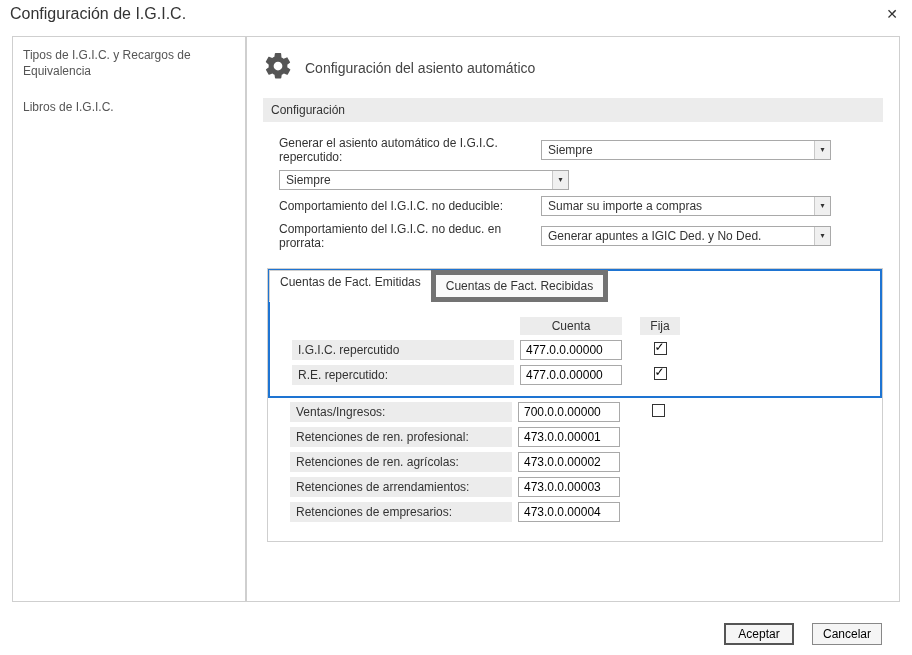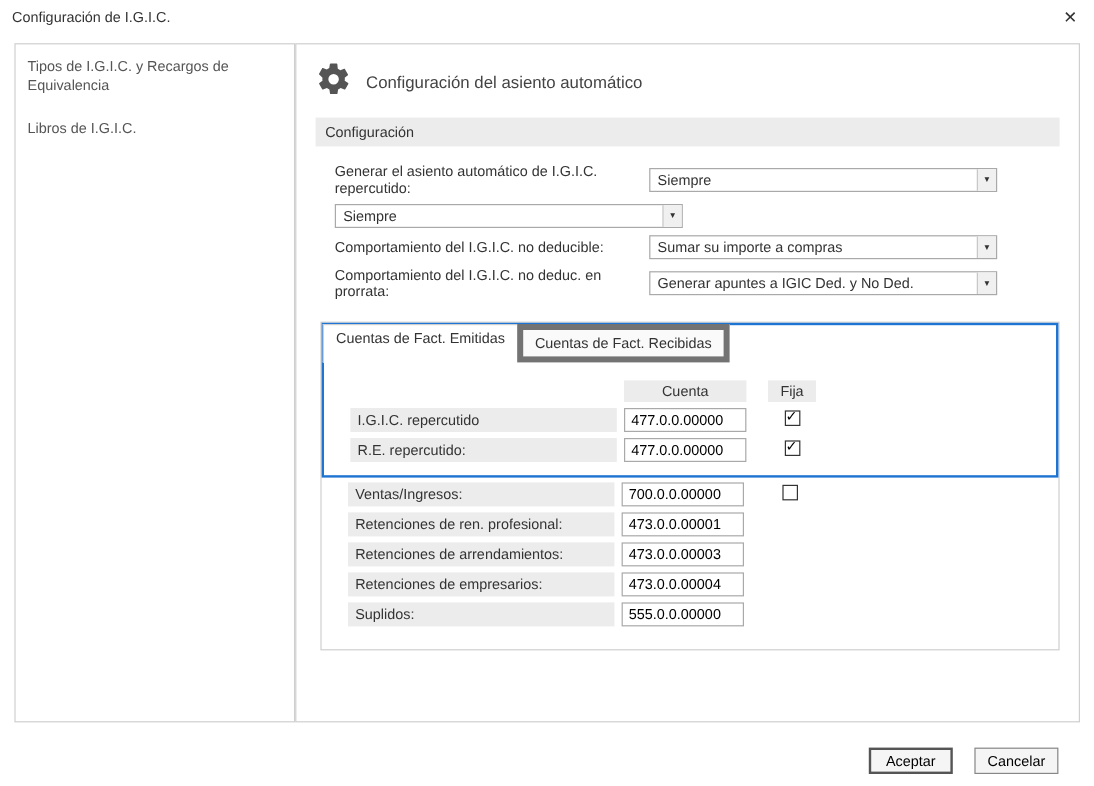--- a/index.html
+++ b/index.html
@@ -20,7 +20,7 @@
       padding: 6px 10px 6px 10px;
       height: 28px;
     }
-    .titlebar .title { font-size: 12px; color: #333; }
+    .titlebar .title { font-size: 16px; color: #333; }
     .titlebar .close { font-size: 14px; cursor: default; width: 20px; text-align: center; }
     .main-area {
       display: flex;

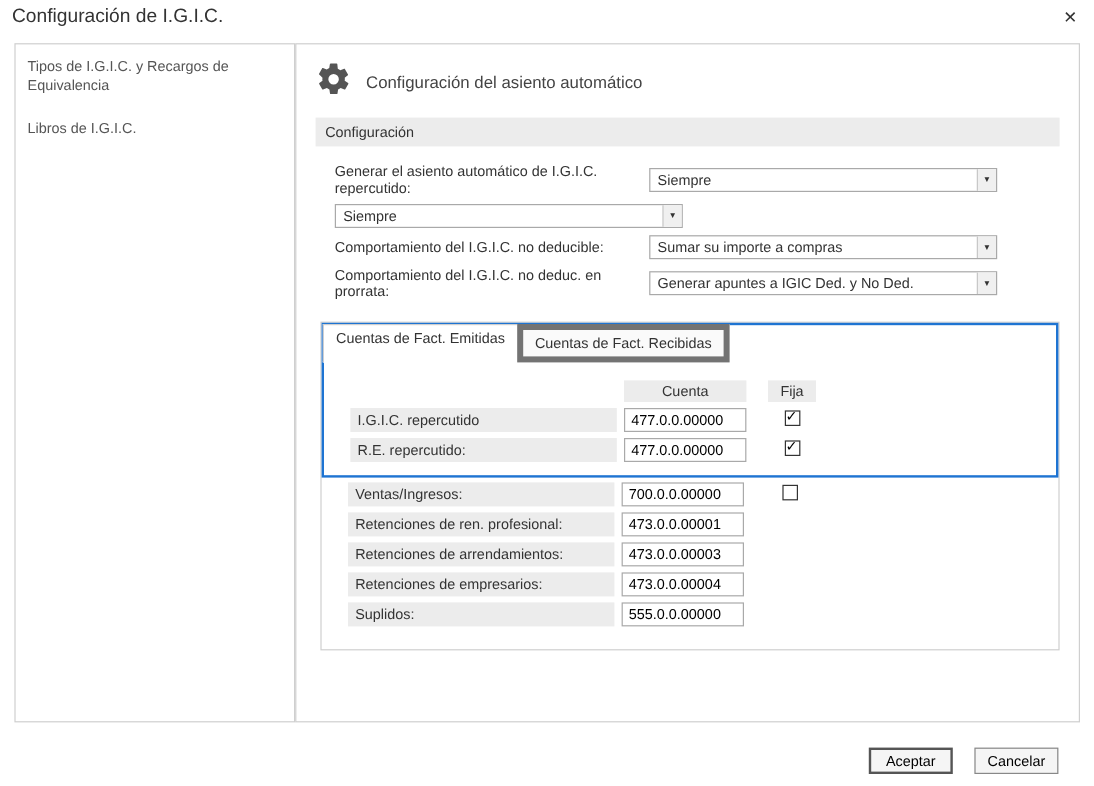--- a/index.html
+++ b/index.html
@@ -321,6 +321,10 @@
                 <span class="col-cta"><input type="text" value="473.0.0.00001" style=""></span>
               </div>
               <div class="grid-row">
+                <span class="col-label">Retenciones de ren. agrícolas:</span>
+                <span class="col-cta"><input type="text" value="473.0.0.00002" style=""></span>
+              </div>
+              <div class="grid-row">
                 <span class="col-label">Retenciones de arrendamientos:</span>
                 <span class="col-cta"><input type="text" value="473.0.0.00003" style=""></span>
               </div>

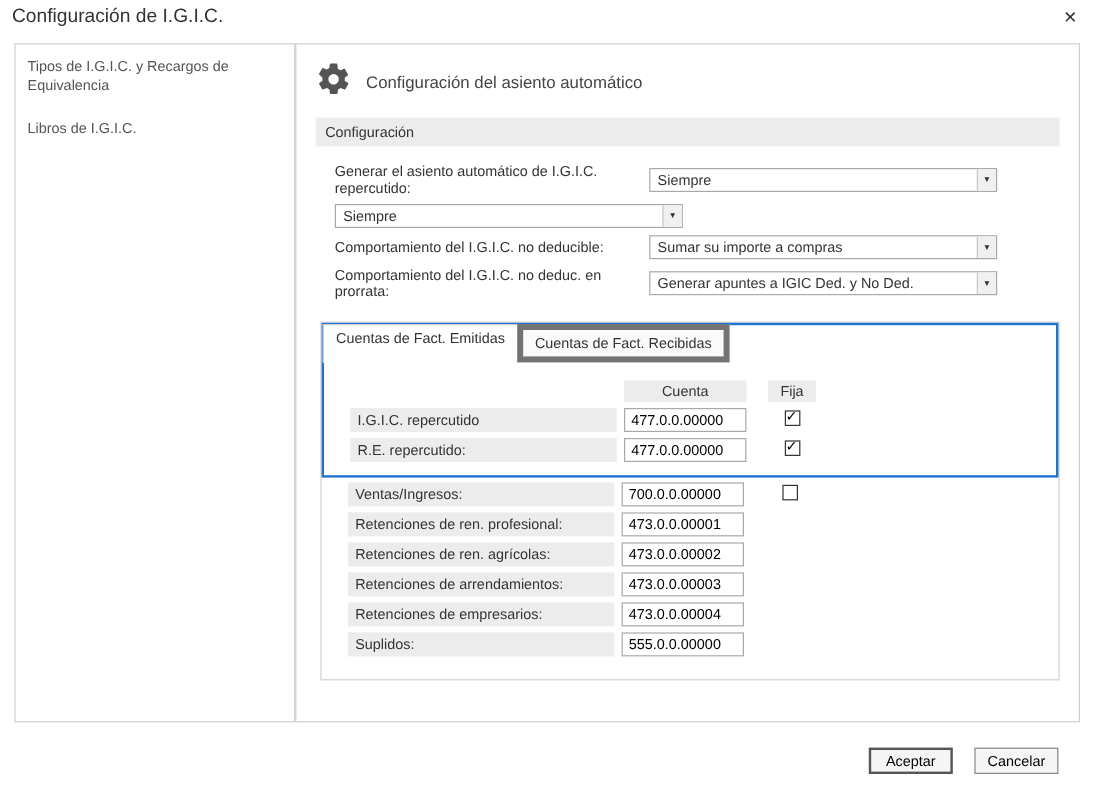--- a/index.html
+++ b/index.html
@@ -332,10 +332,6 @@
                 <span class="col-label">Retenciones de empresarios:</span>
                 <span class="col-cta"><input type="text" value="473.0.0.00004" style=""></span>
               </div>
-              <div class="grid-row">
-                <span class="col-label">Suplidos:</span>
-                <span class="col-cta"><input type="text" value="555.0.0.00000" style=""></span>
-              </div>
             </div>
         </div>
       </div>

